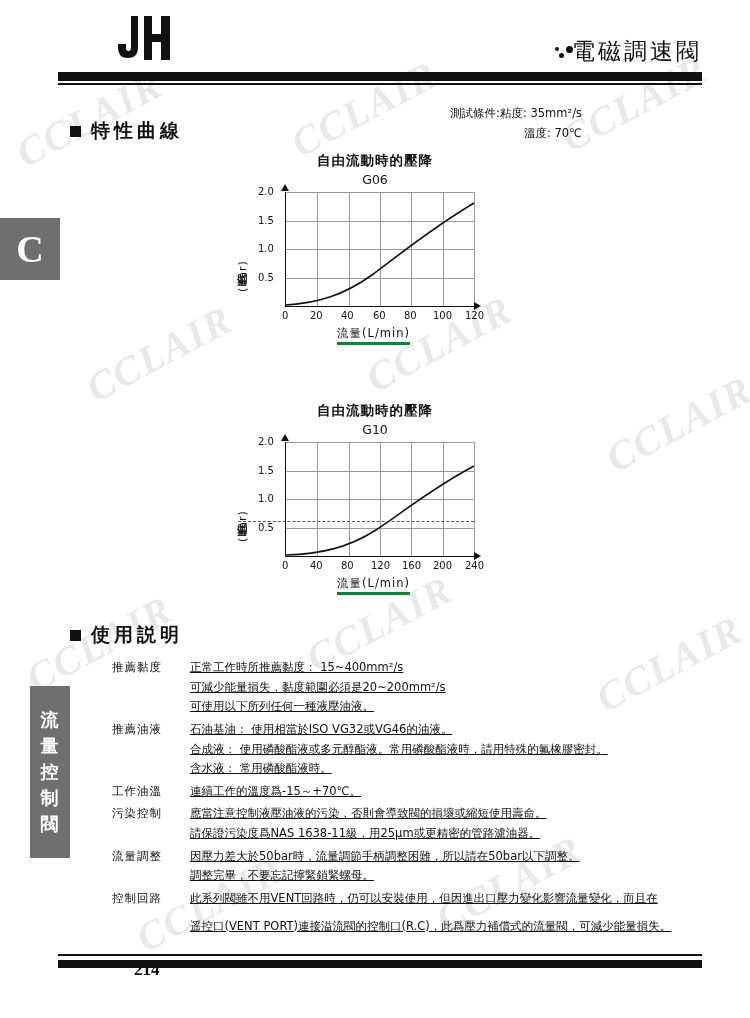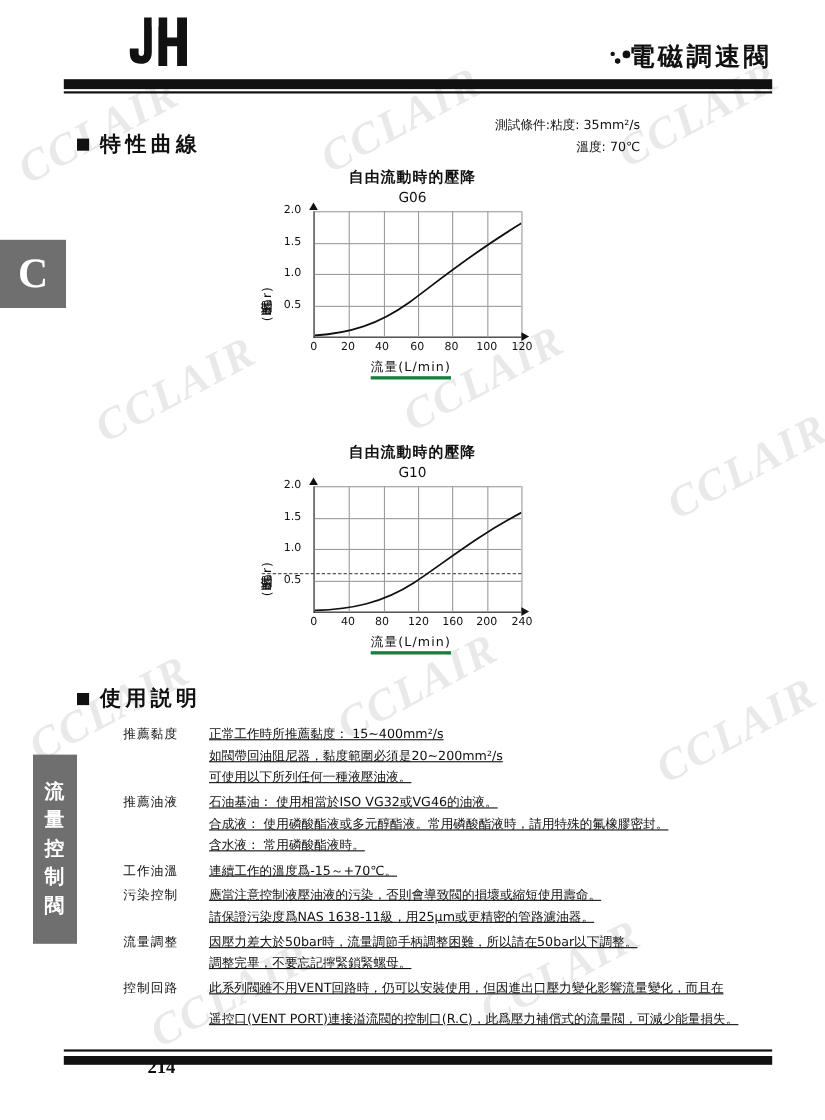--- a/index.html
+++ b/index.html
@@ -29,7 +29,7 @@
   .logo{position:absolute;left:112px;top:14px;width:66px;height:52px;}
   .hdr-title{
     position:absolute;right:48px;top:36px;
-    font-size:23px;font-weight:bold;letter-spacing:3px;
+    font-size:23px;font-weight:normal;letter-spacing:3px;
     font-family:"DejaVu Sans","Liberation Sans",sans-serif;
   }
   .hdr-dots{position:absolute;right:173px;top:46px;width:22px;height:14px;}

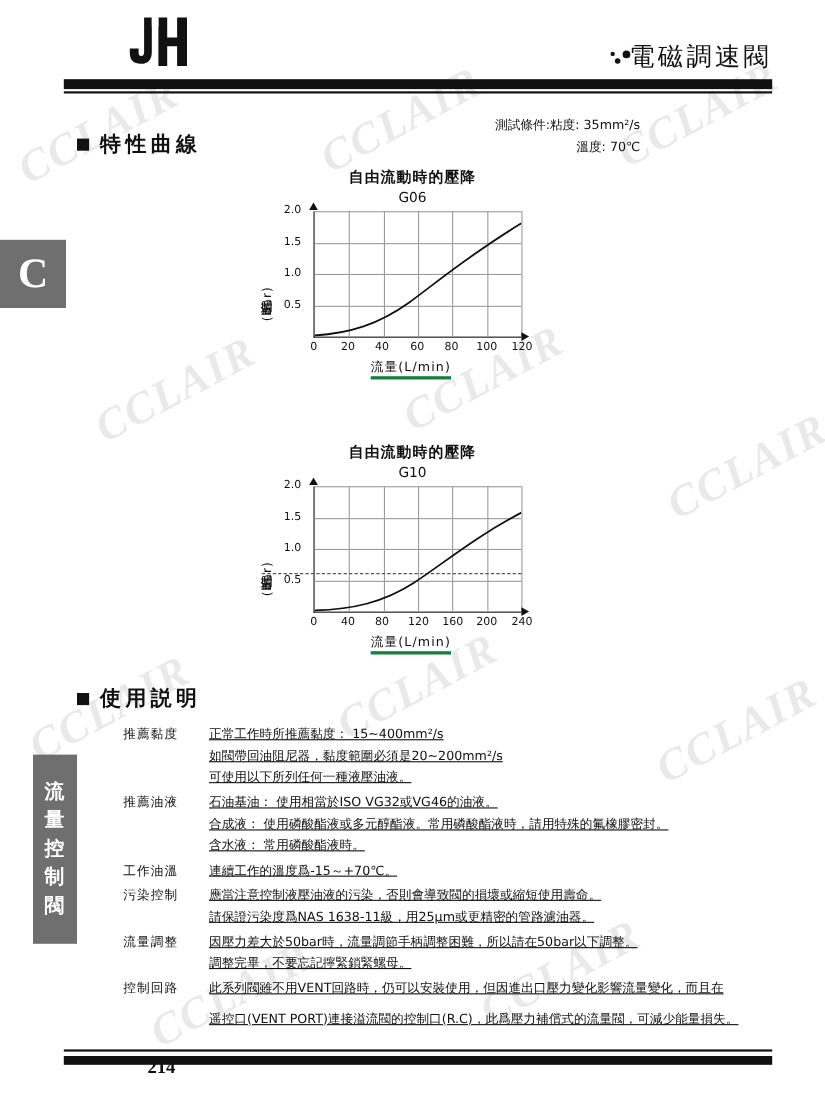--- a/index.html
+++ b/index.html
@@ -236,7 +236,7 @@
       <div class="ukey">推薦黏度</div>
       <div class="uval">
         <div>正常工作時所推薦黏度： 15~400mm²/s</div>
-        <div>如閥帶回油阻尼器，黏度範圍必須是20~200mm²/s</div>
+        <div>可減少能量損失，黏度範圍必須是20~200mm²/s</div>
         <div>可使用以下所列任何一種液壓油液。</div>
       </div>
     </div>

